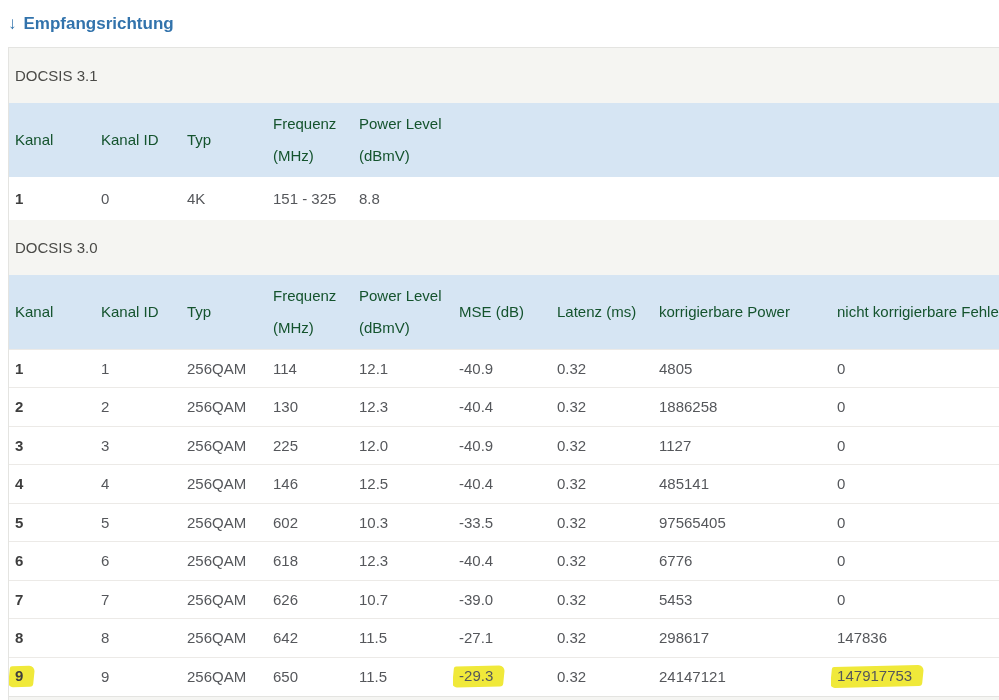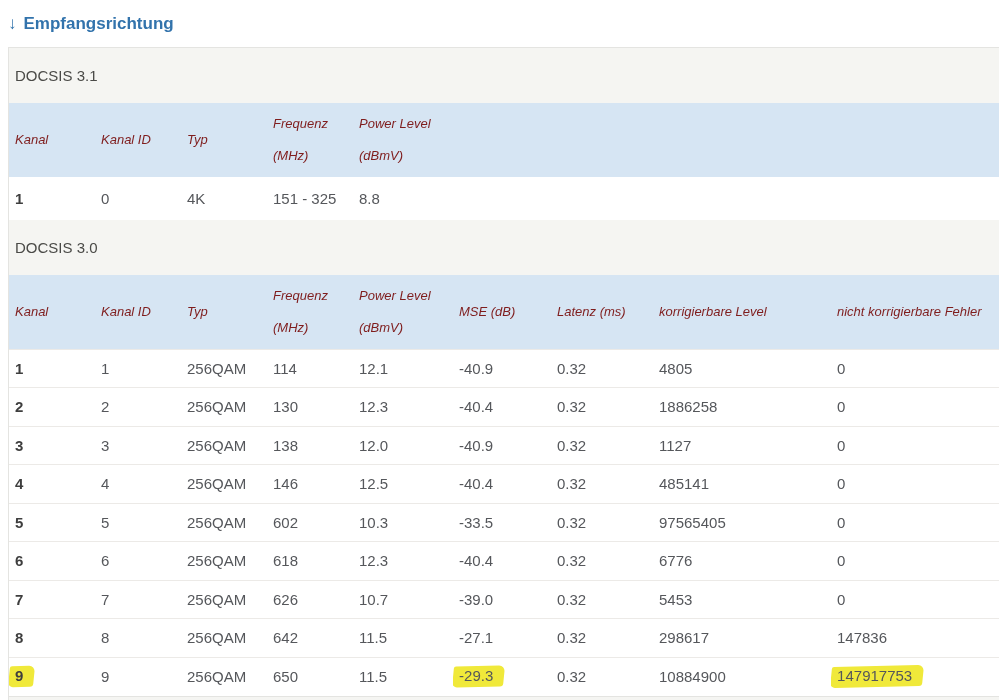--- a/index.html
+++ b/index.html
@@ -54,12 +54,11 @@
     height: 74px;
   }
   thead th {
-    font-size: 13px;
-    color: #7f1d1d;
+    font-size: 15px;
+    color: #14532d;
     vertical-align: middle;
     white-space: pre-line;
     line-height: 32px;
-    font-style: italic;
   }
   tbody tr {
     height: 38.5px;

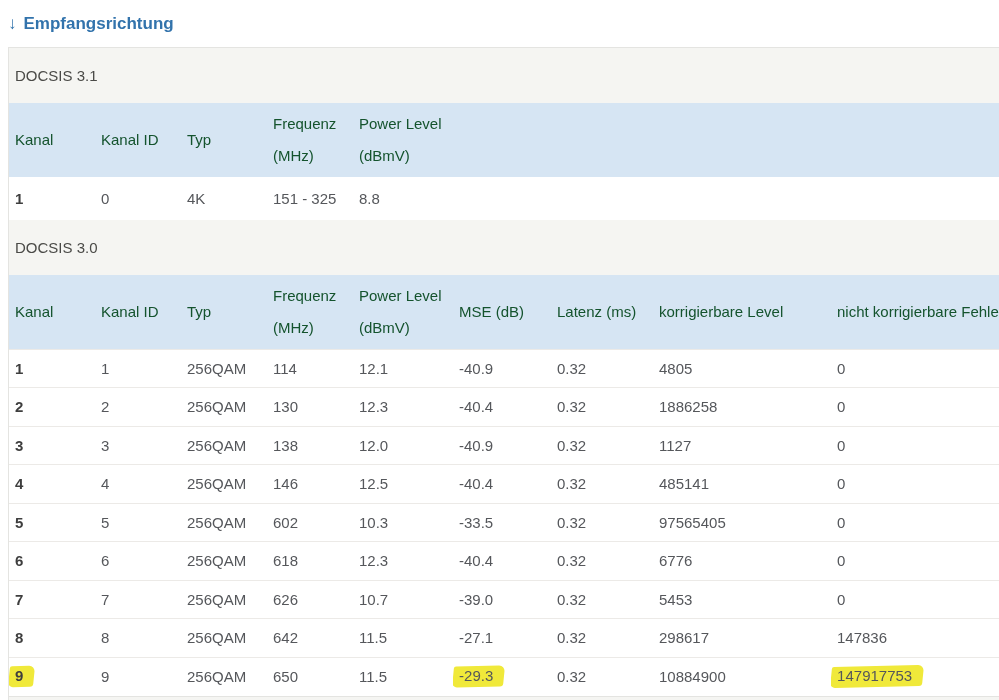--- a/index.html
+++ b/index.html
@@ -160,7 +160,7 @@
 (dBmV)</th>
           <th>MSE (dB)</th>
           <th>Latenz (ms)</th>
-          <th>korrigierbare Level</th>
+          <th>korrigierbare Power</th>
           <th>nicht korrigierbare Fehler</th>
         </tr>
       </thead>

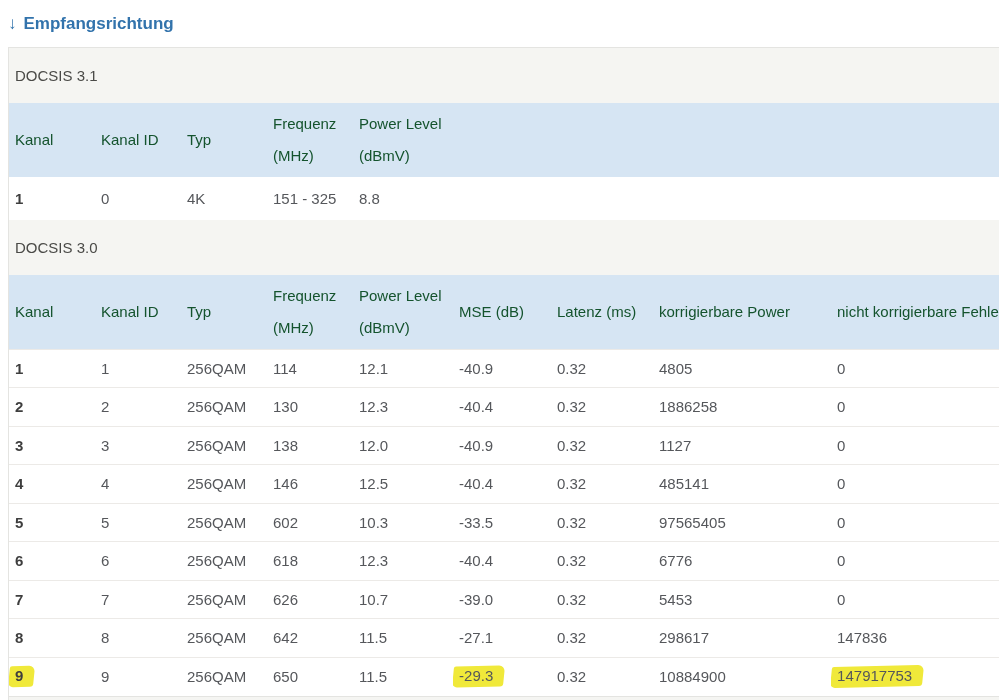--- a/index.html
+++ b/index.html
@@ -191,7 +191,7 @@
             <th>3</th>
             <td>3</td>
             <td>256QAM</td>
-            <td>138</td>
+            <td>225</td>
             <td>12.0</td>
             <td>-40.9</td>
             <td>0.32</td>

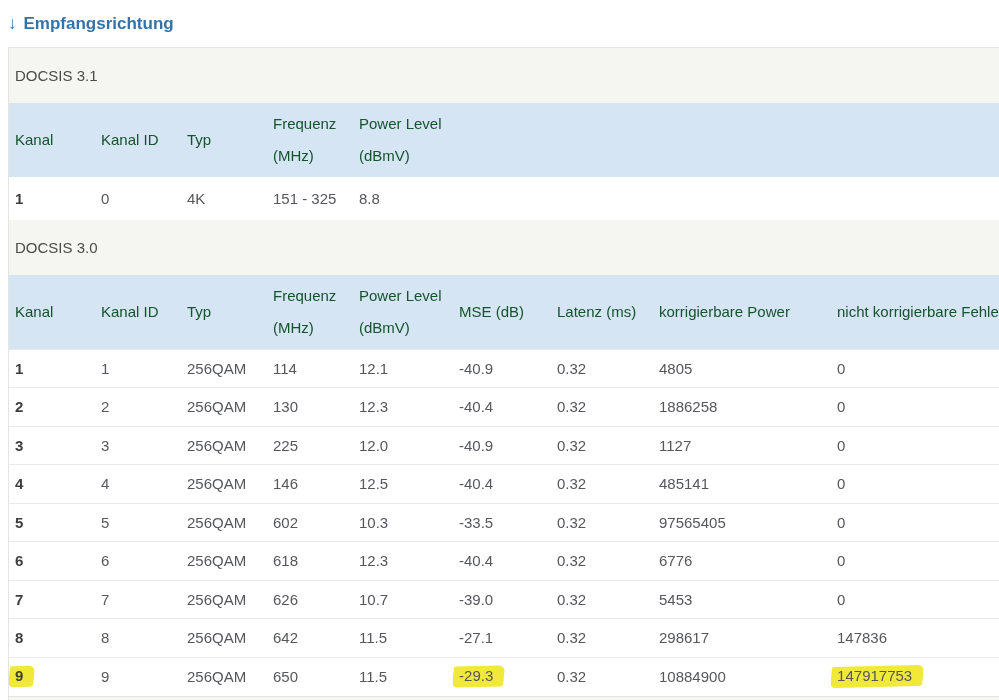--- a/index.html
+++ b/index.html
@@ -261,7 +261,7 @@
             <td>11.5</td>
             <td><span class="highlight"><span>-29.3</span></span></td>
             <td>0.32</td>
-            <td>10884900</td>
+            <td>24147121</td>
             <td><span class="highlight"><span>147917753</span></span></td>
           </tr>
         </tbody>

